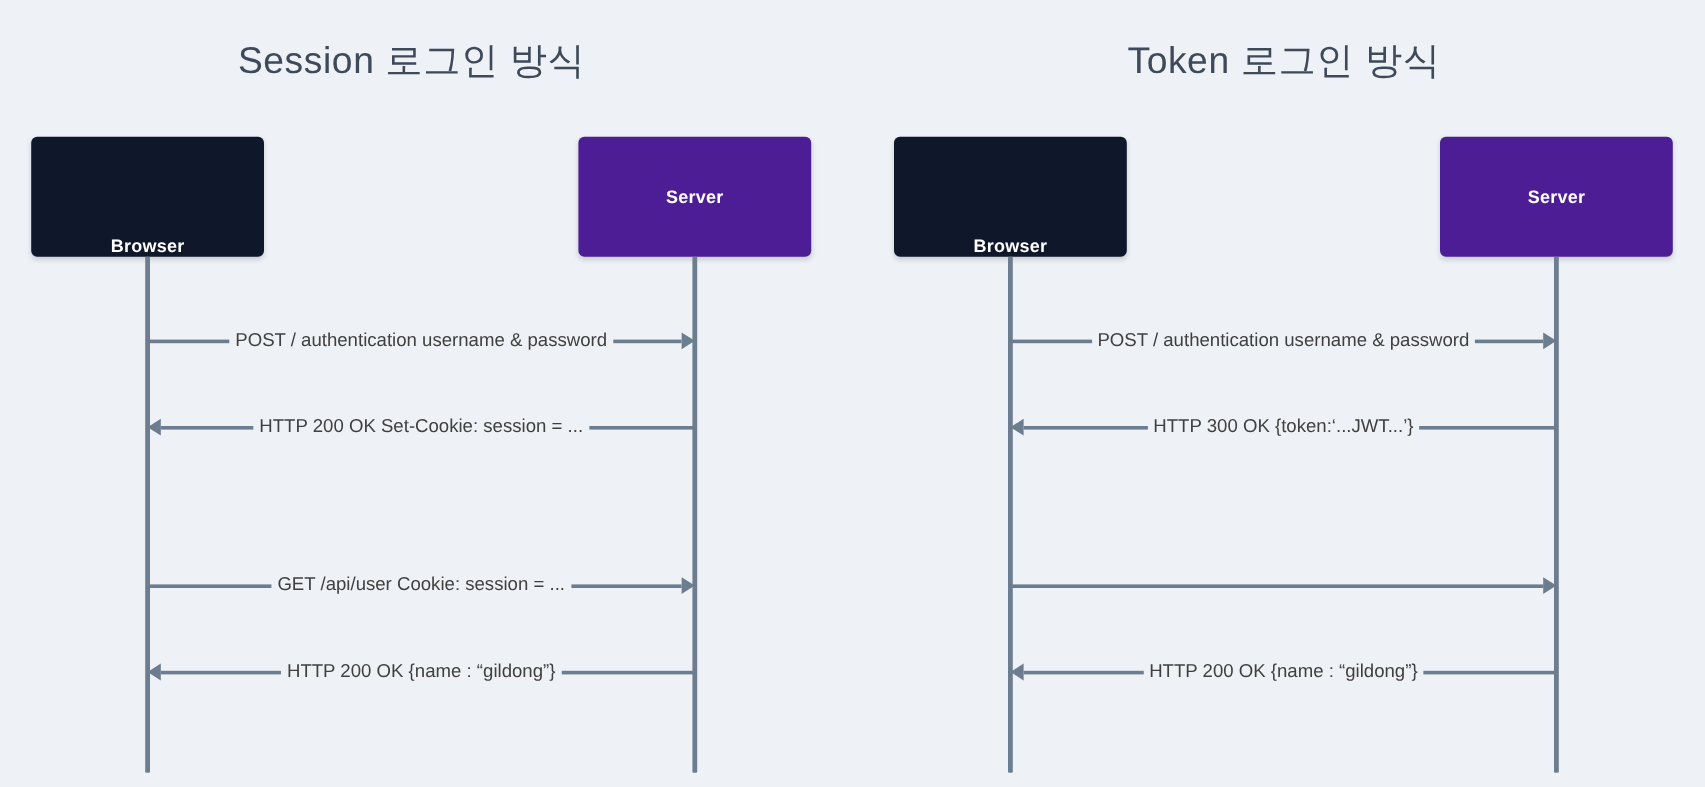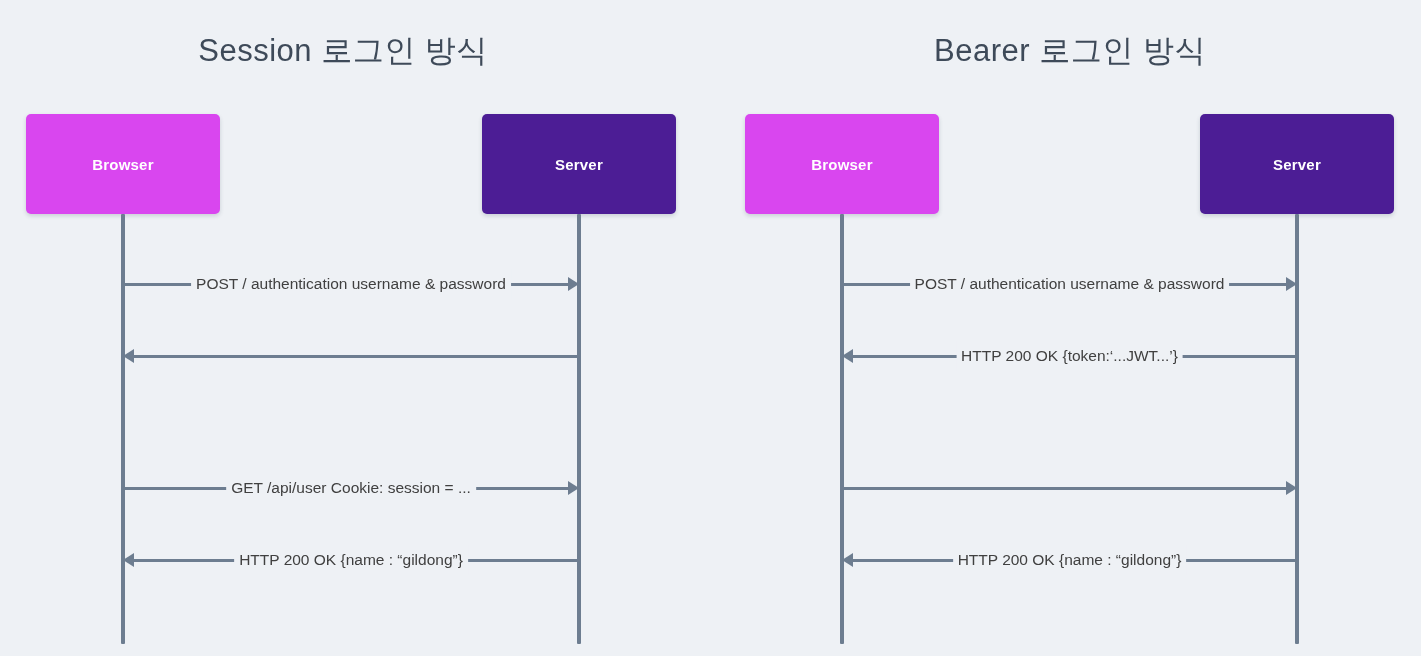--- a/index.html
+++ b/index.html
@@ -147,7 +147,7 @@
     <div class="msg-label">HTTP 200 OK {name : “gildong”}</div>
   </div>
 
-  <div id="title-token" class="diagram-title">Bearer 로그인 방식</div>
+  <div id="title-token" class="diagram-title">Token 로그인 방식</div>
 
   <div class="actor-box actor-browser" style="left:745px; width:194px;">
     <span>Browser</span>

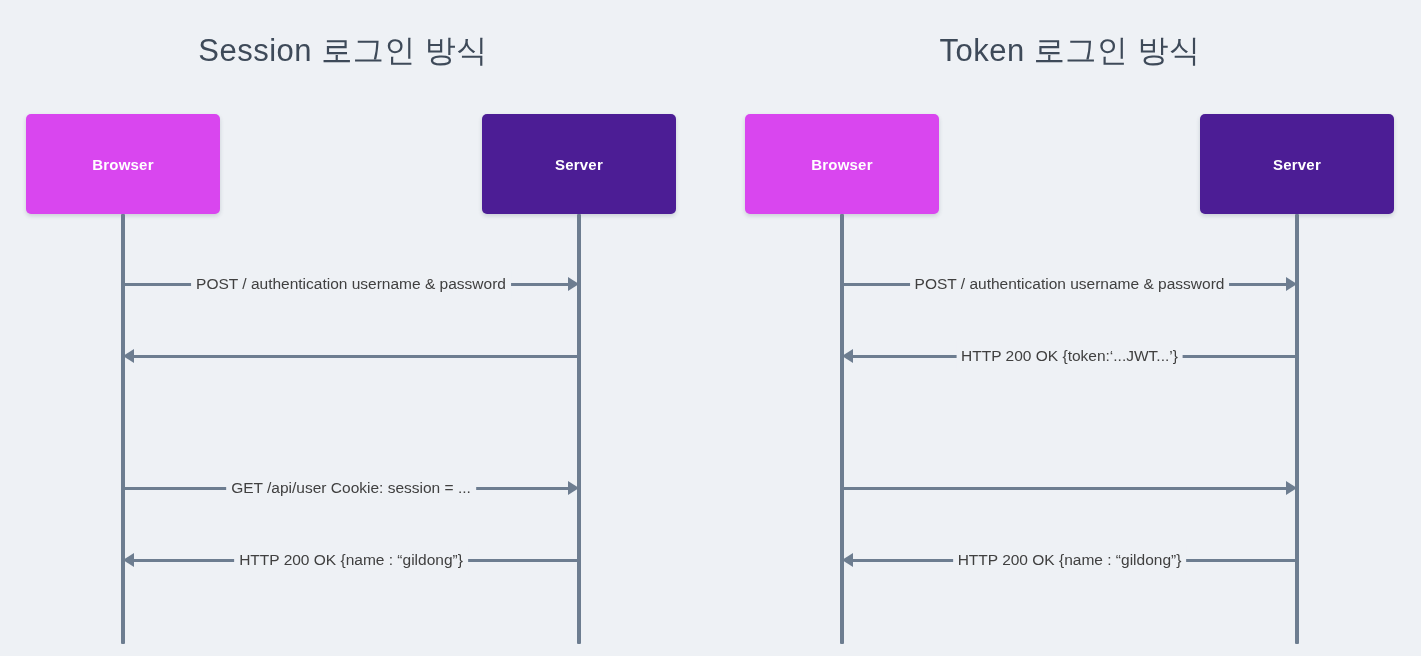--- a/index.html
+++ b/index.html
@@ -53,7 +53,7 @@
     box-shadow: 0 2px 4px rgba(40, 55, 75, 0.18);
     top: 114px;
   }
-  .actor-browser { background: #d946ef; }
+  .actor-browser { background: #0f172a; align-items: flex-end; }
   .actor-server  { background: #4c1d95; }
 
   

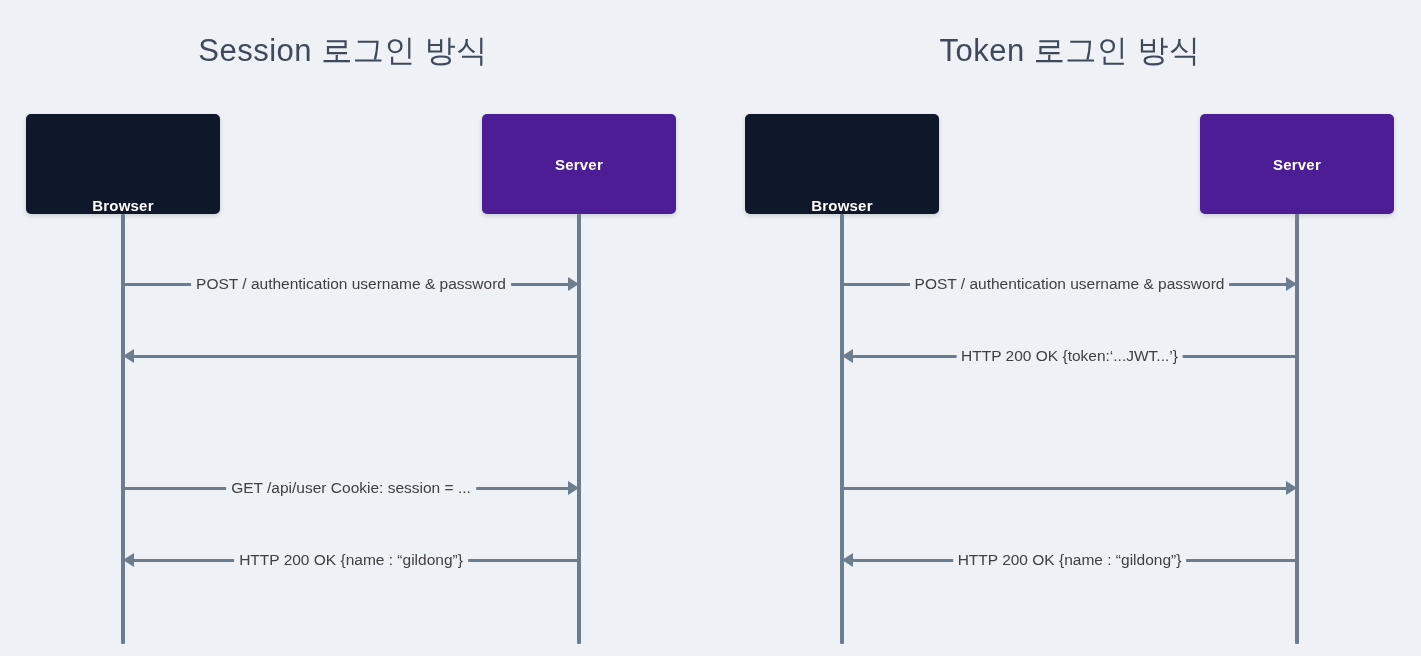--- a/index.html
+++ b/index.html
@@ -133,6 +133,7 @@
   <div class="message" style="left:123px; top:341px; width:456px;">
     <div class="msg-line right" style="width:445px;"></div>
     <div class="arrow-head to-left" style="left:0;"></div>
+    <div class="msg-label">HTTP 200 OK Set-Cookie: session = ...</div>
   </div>
 
   <div class="message" style="left:123px; top:473px; width:456px;">

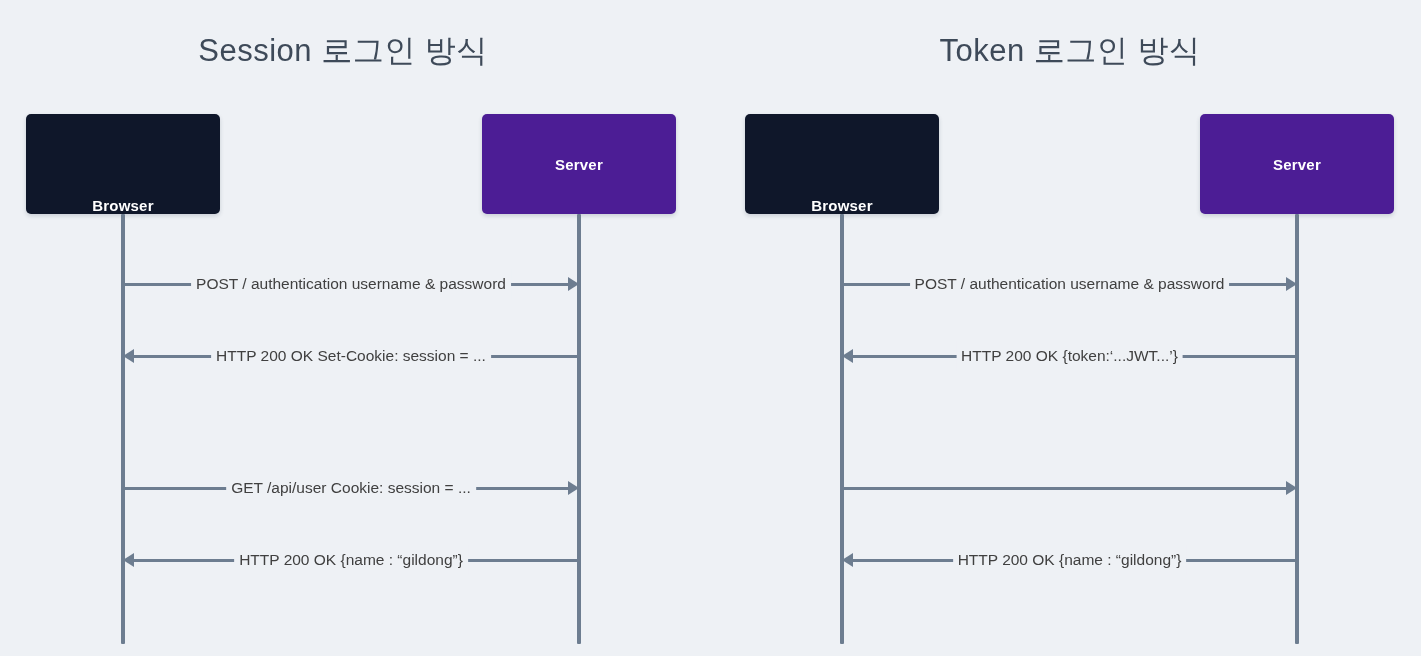--- a/index.html
+++ b/index.html
@@ -170,7 +170,7 @@
   <div class="message" style="left:842px; top:341px; width:455px;">
     <div class="msg-line right" style="width:444px;"></div>
     <div class="arrow-head to-left" style="left:0;"></div>
-    <div class="msg-label">HTTP 200 OK {token:‘...JWT...’}</div>
+    <div class="msg-label">HTTP 300 OK {token:‘...JWT...’}</div>
   </div>
 
   <div class="message" style="left:842px; top:473px; width:455px;">

